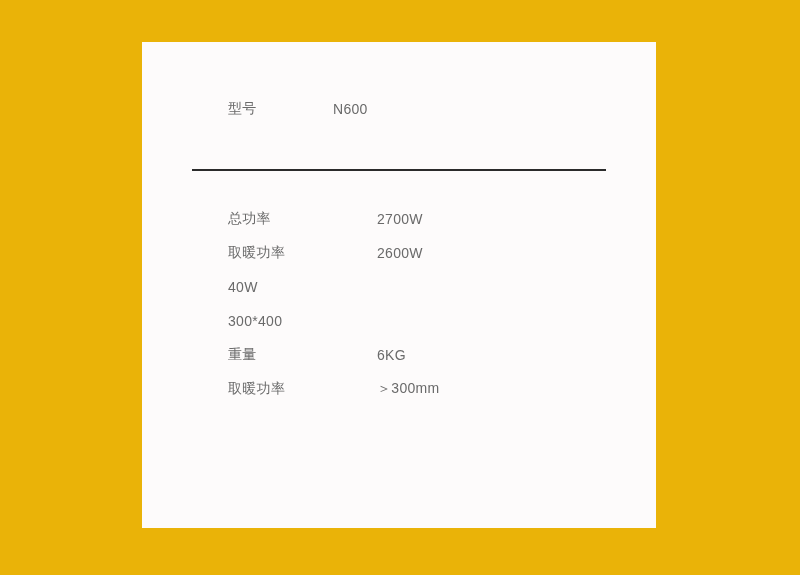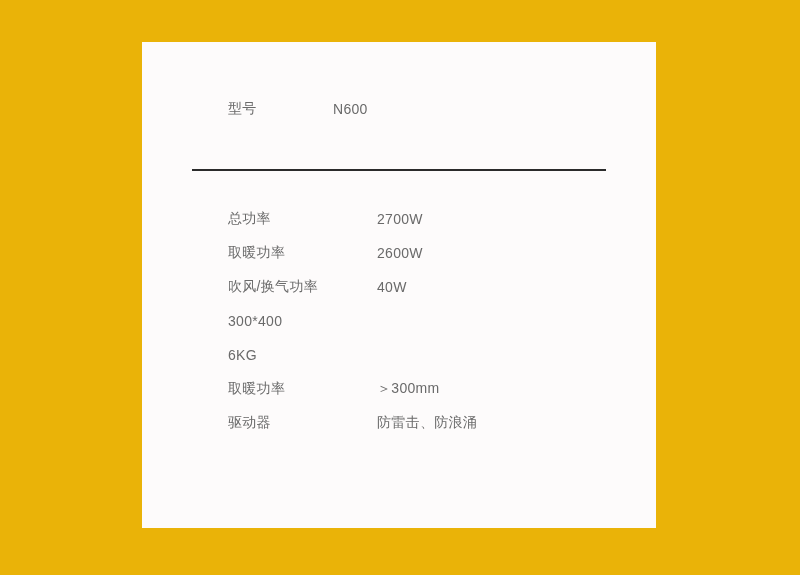--- a/index.html
+++ b/index.html
@@ -97,7 +97,6 @@
         <span class="value">2600W</span>
       </div>
       <div class="main-row">
-        <span class="label">吹风/换气功率</span>
         <span class="value">40W</span>
       </div>
       <div class="main-row">

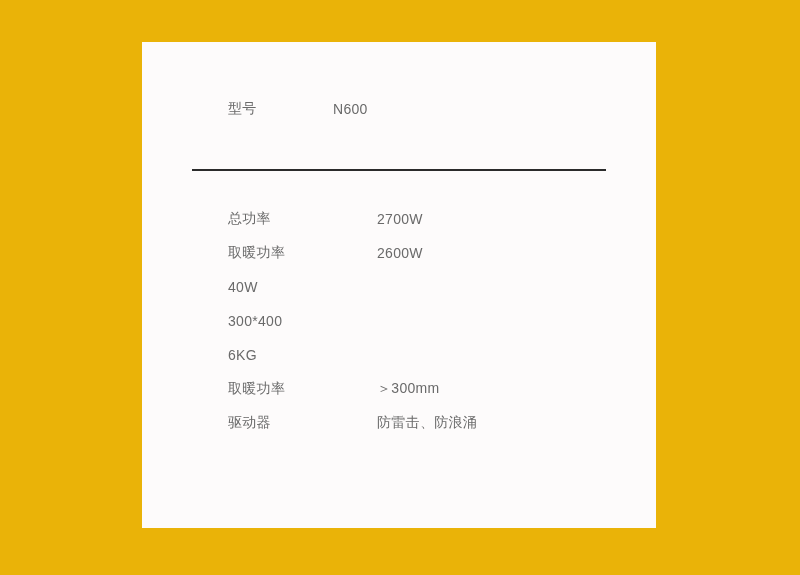--- a/index.html
+++ b/index.html
@@ -103,6 +103,7 @@
         <span class="value">300*400</span>
       </div>
       <div class="main-row">
+        <span class="label">重量</span>
         <span class="value">6KG</span>
       </div>
       <div class="main-row">

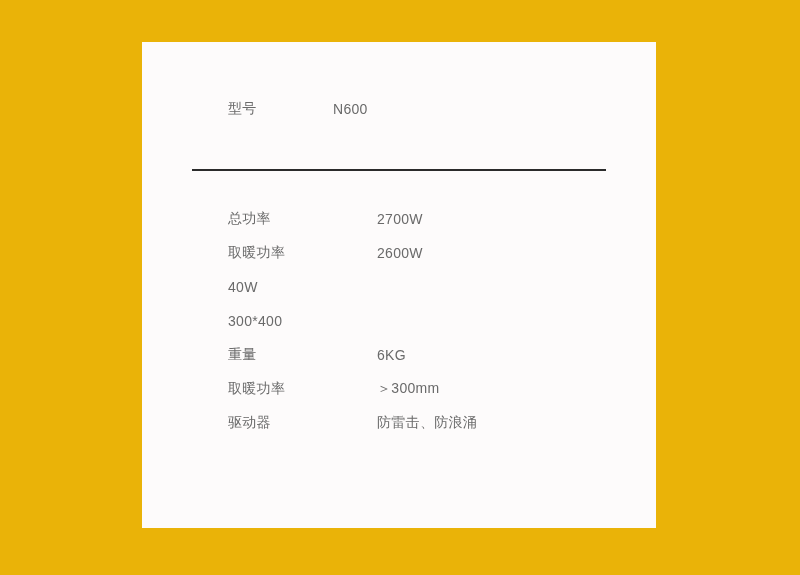--- a/index.html
+++ b/index.html
@@ -110,10 +110,6 @@
         <span class="label">取暖功率</span>
         <span class="value">＞300mm</span>
       </div>
-      <div class="main-row">
-        <span class="label">驱动器</span>
-        <span class="value">防雷击、防浪涌</span>
-      </div>
     </div>
 
   </div>

